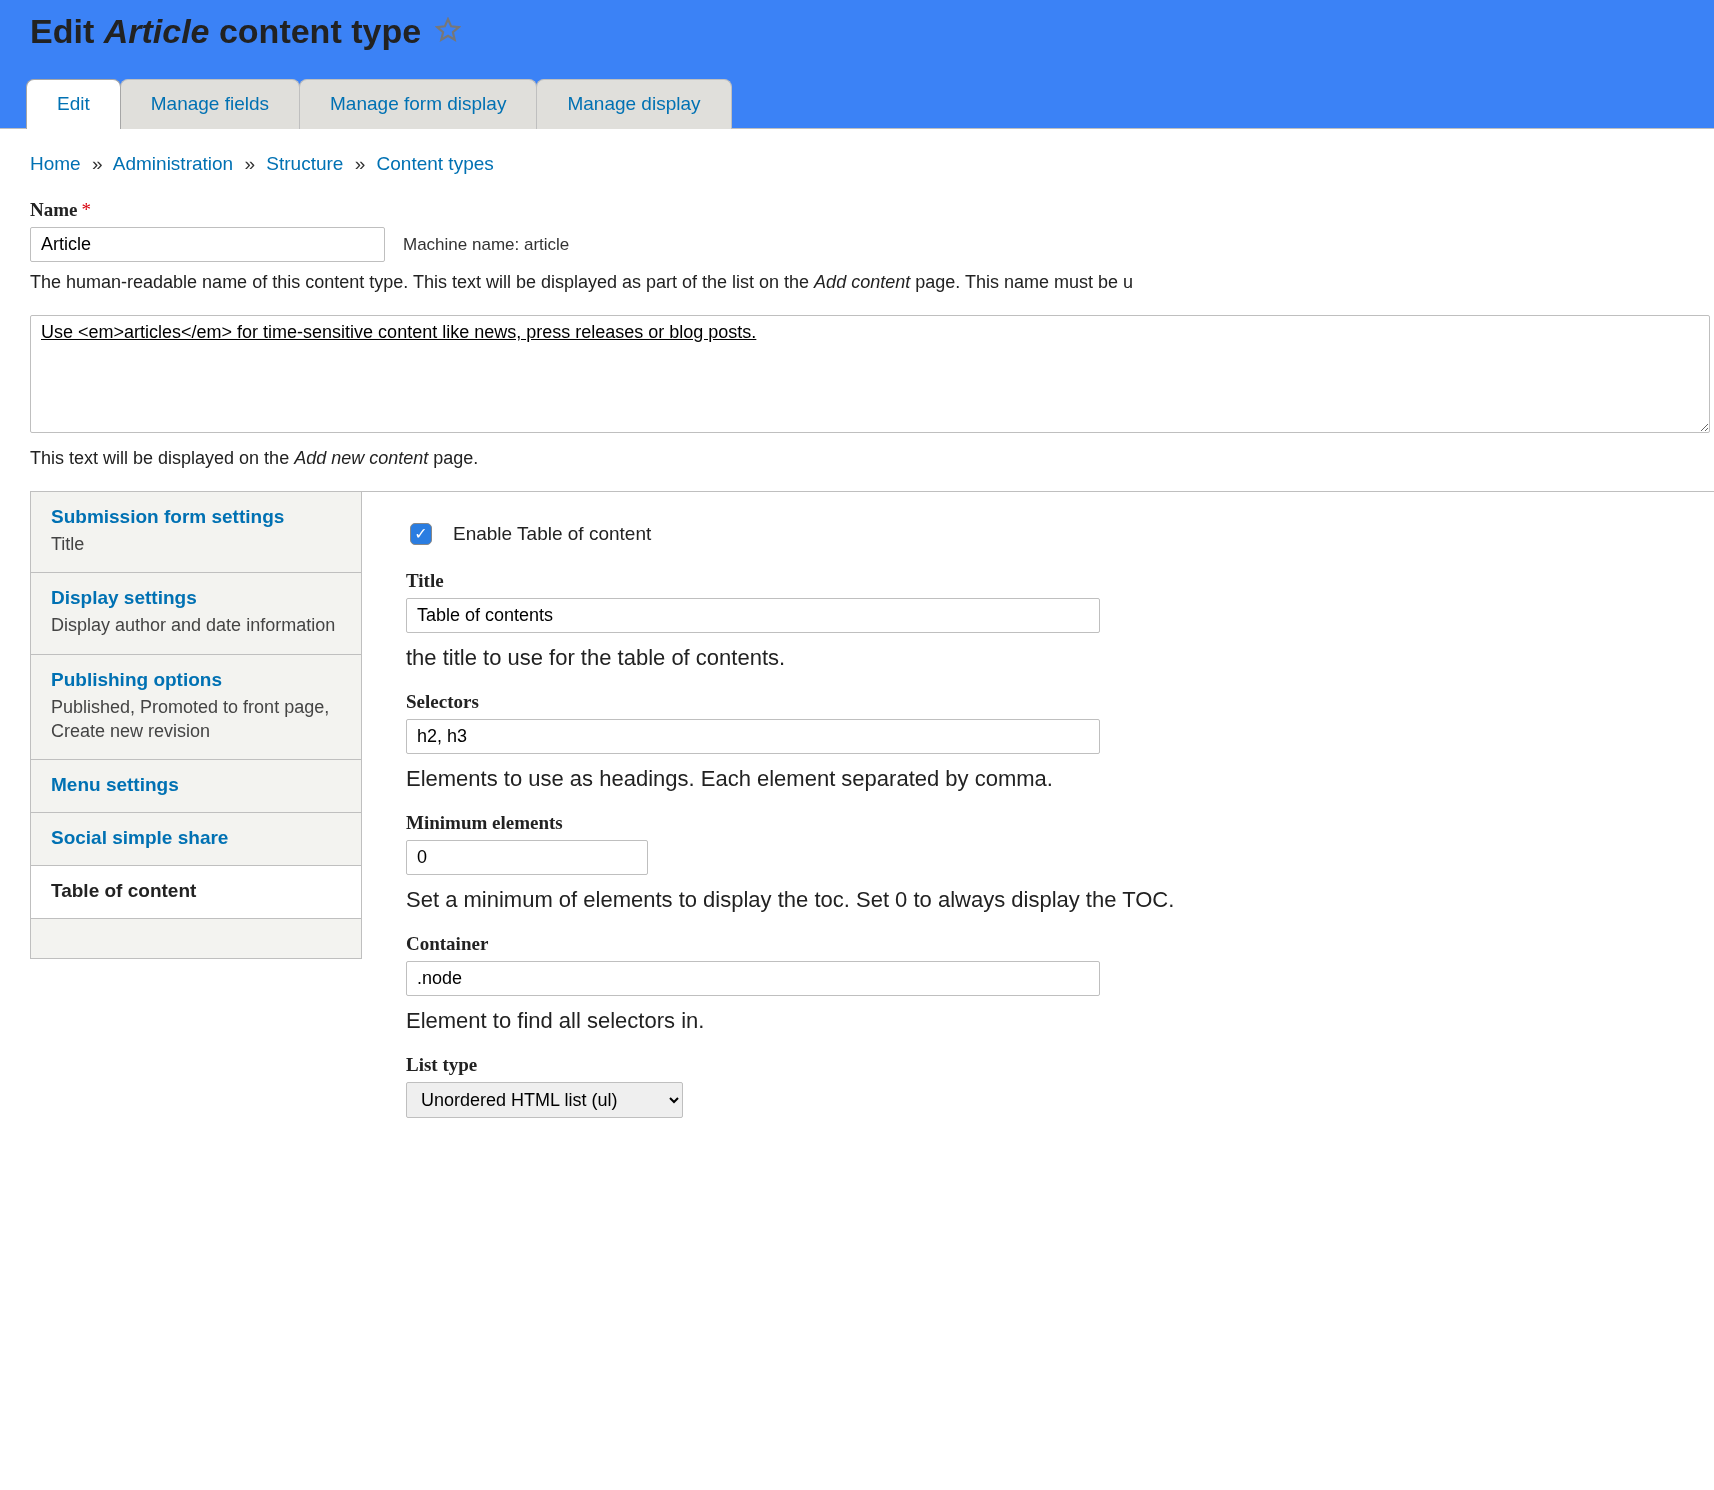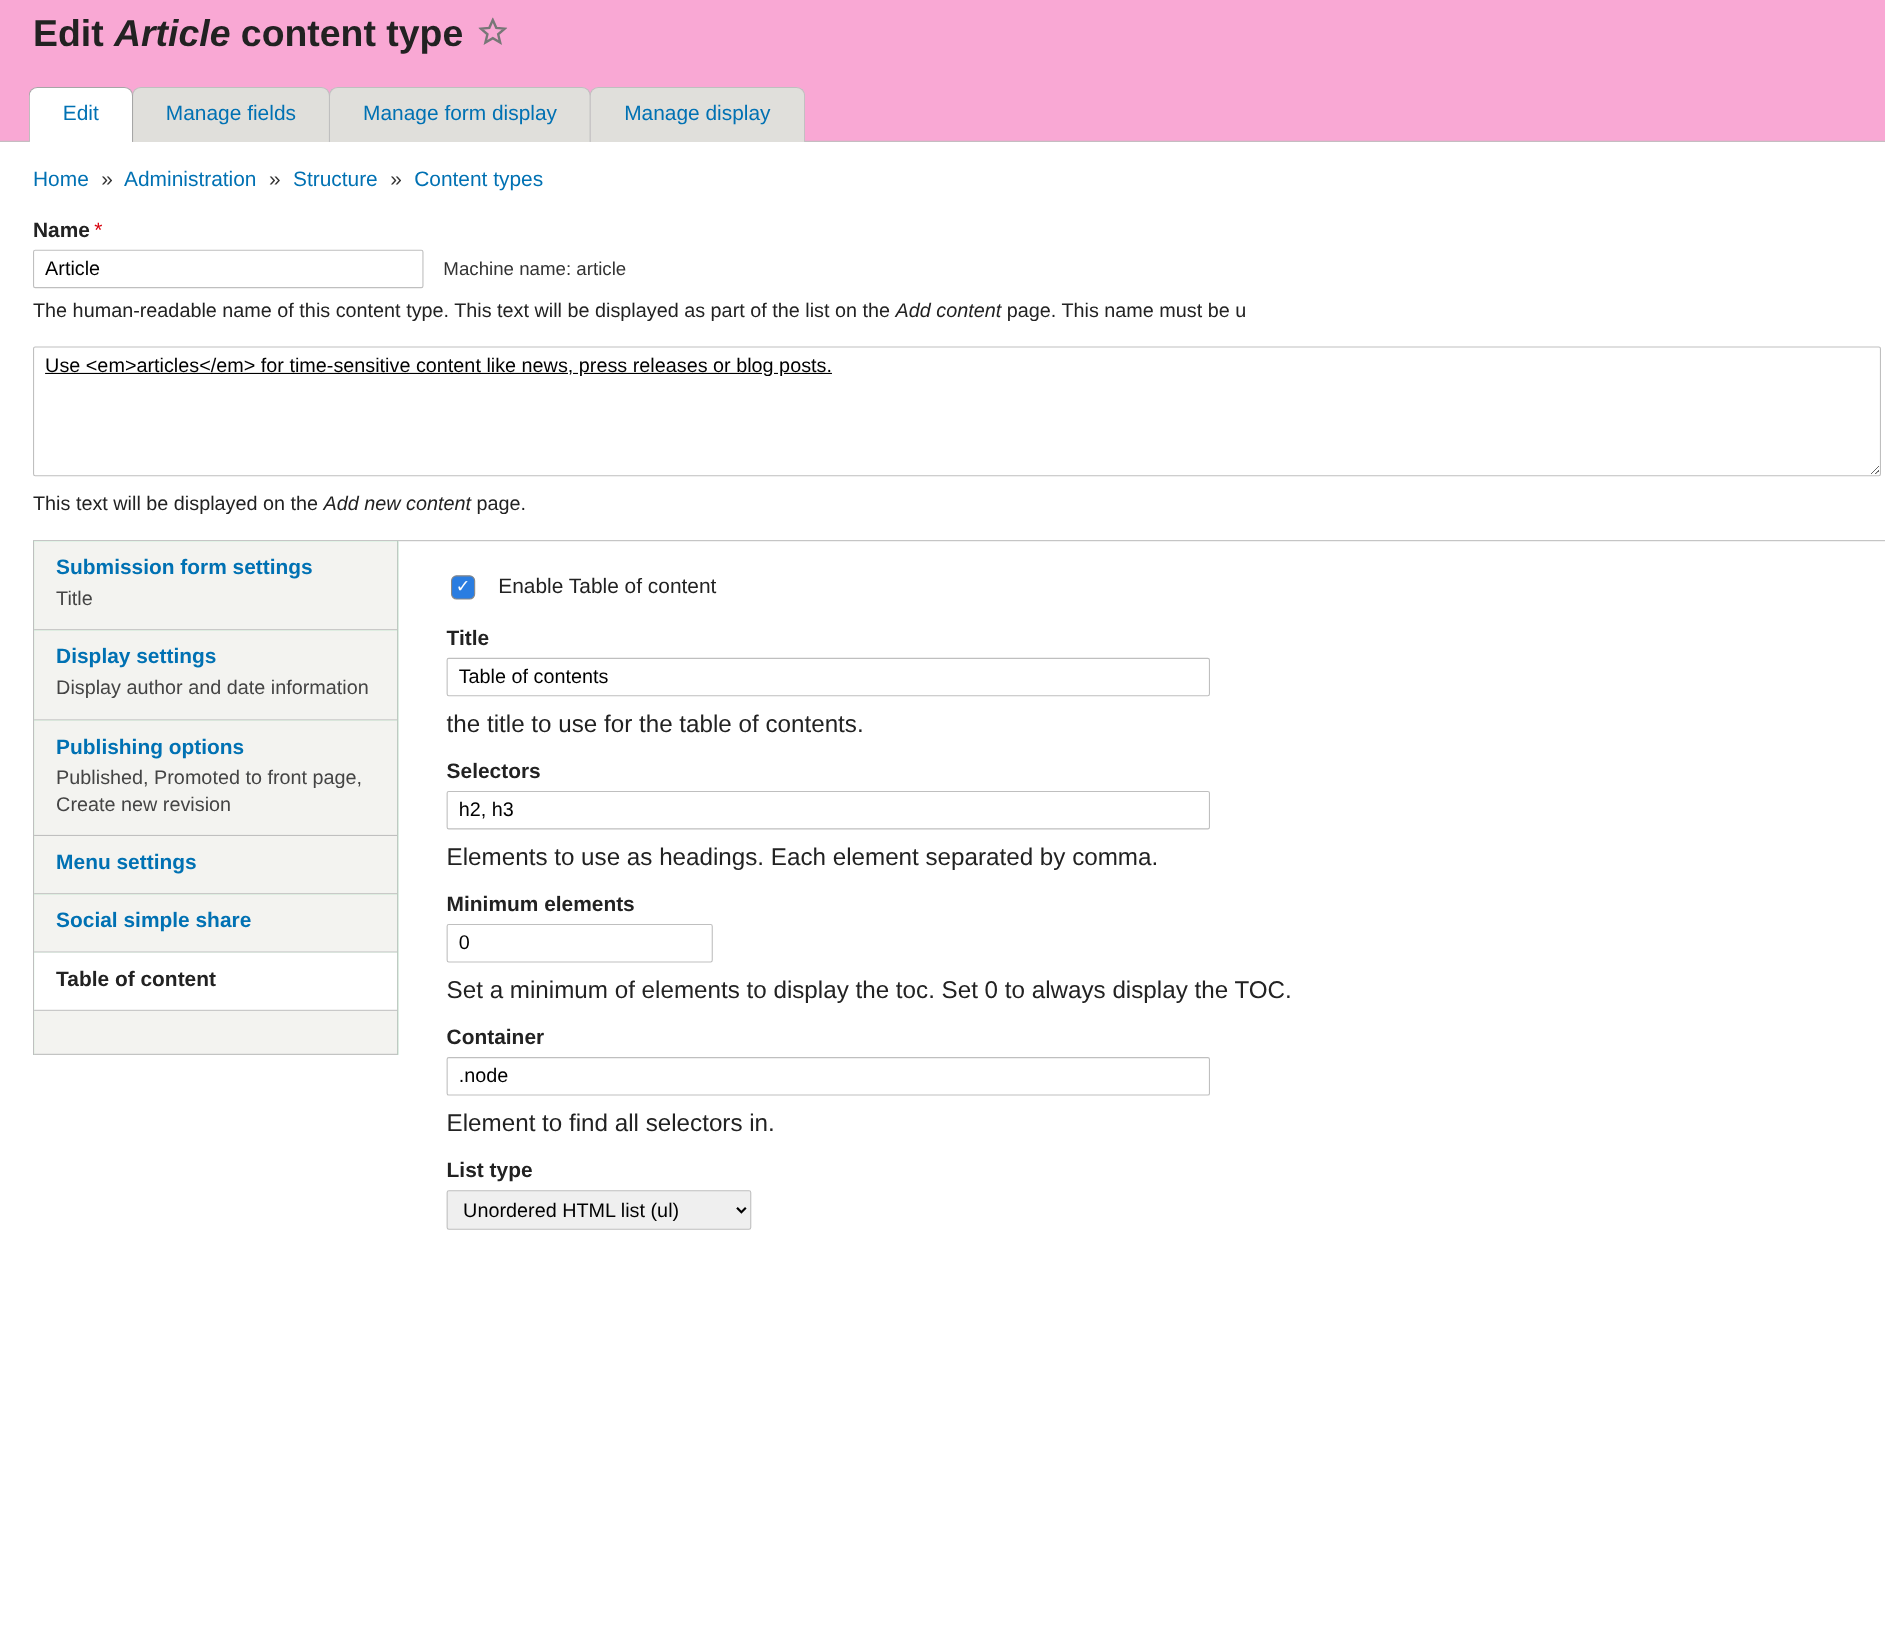--- a/index.html
+++ b/index.html
@@ -12,7 +12,7 @@
     width: 1714px;
   }
   .top-region {
-    background: #f9a8d4;
+    background: #3b82f6;
     padding: 12px 0 0 30px;
     text-align: right;
   }

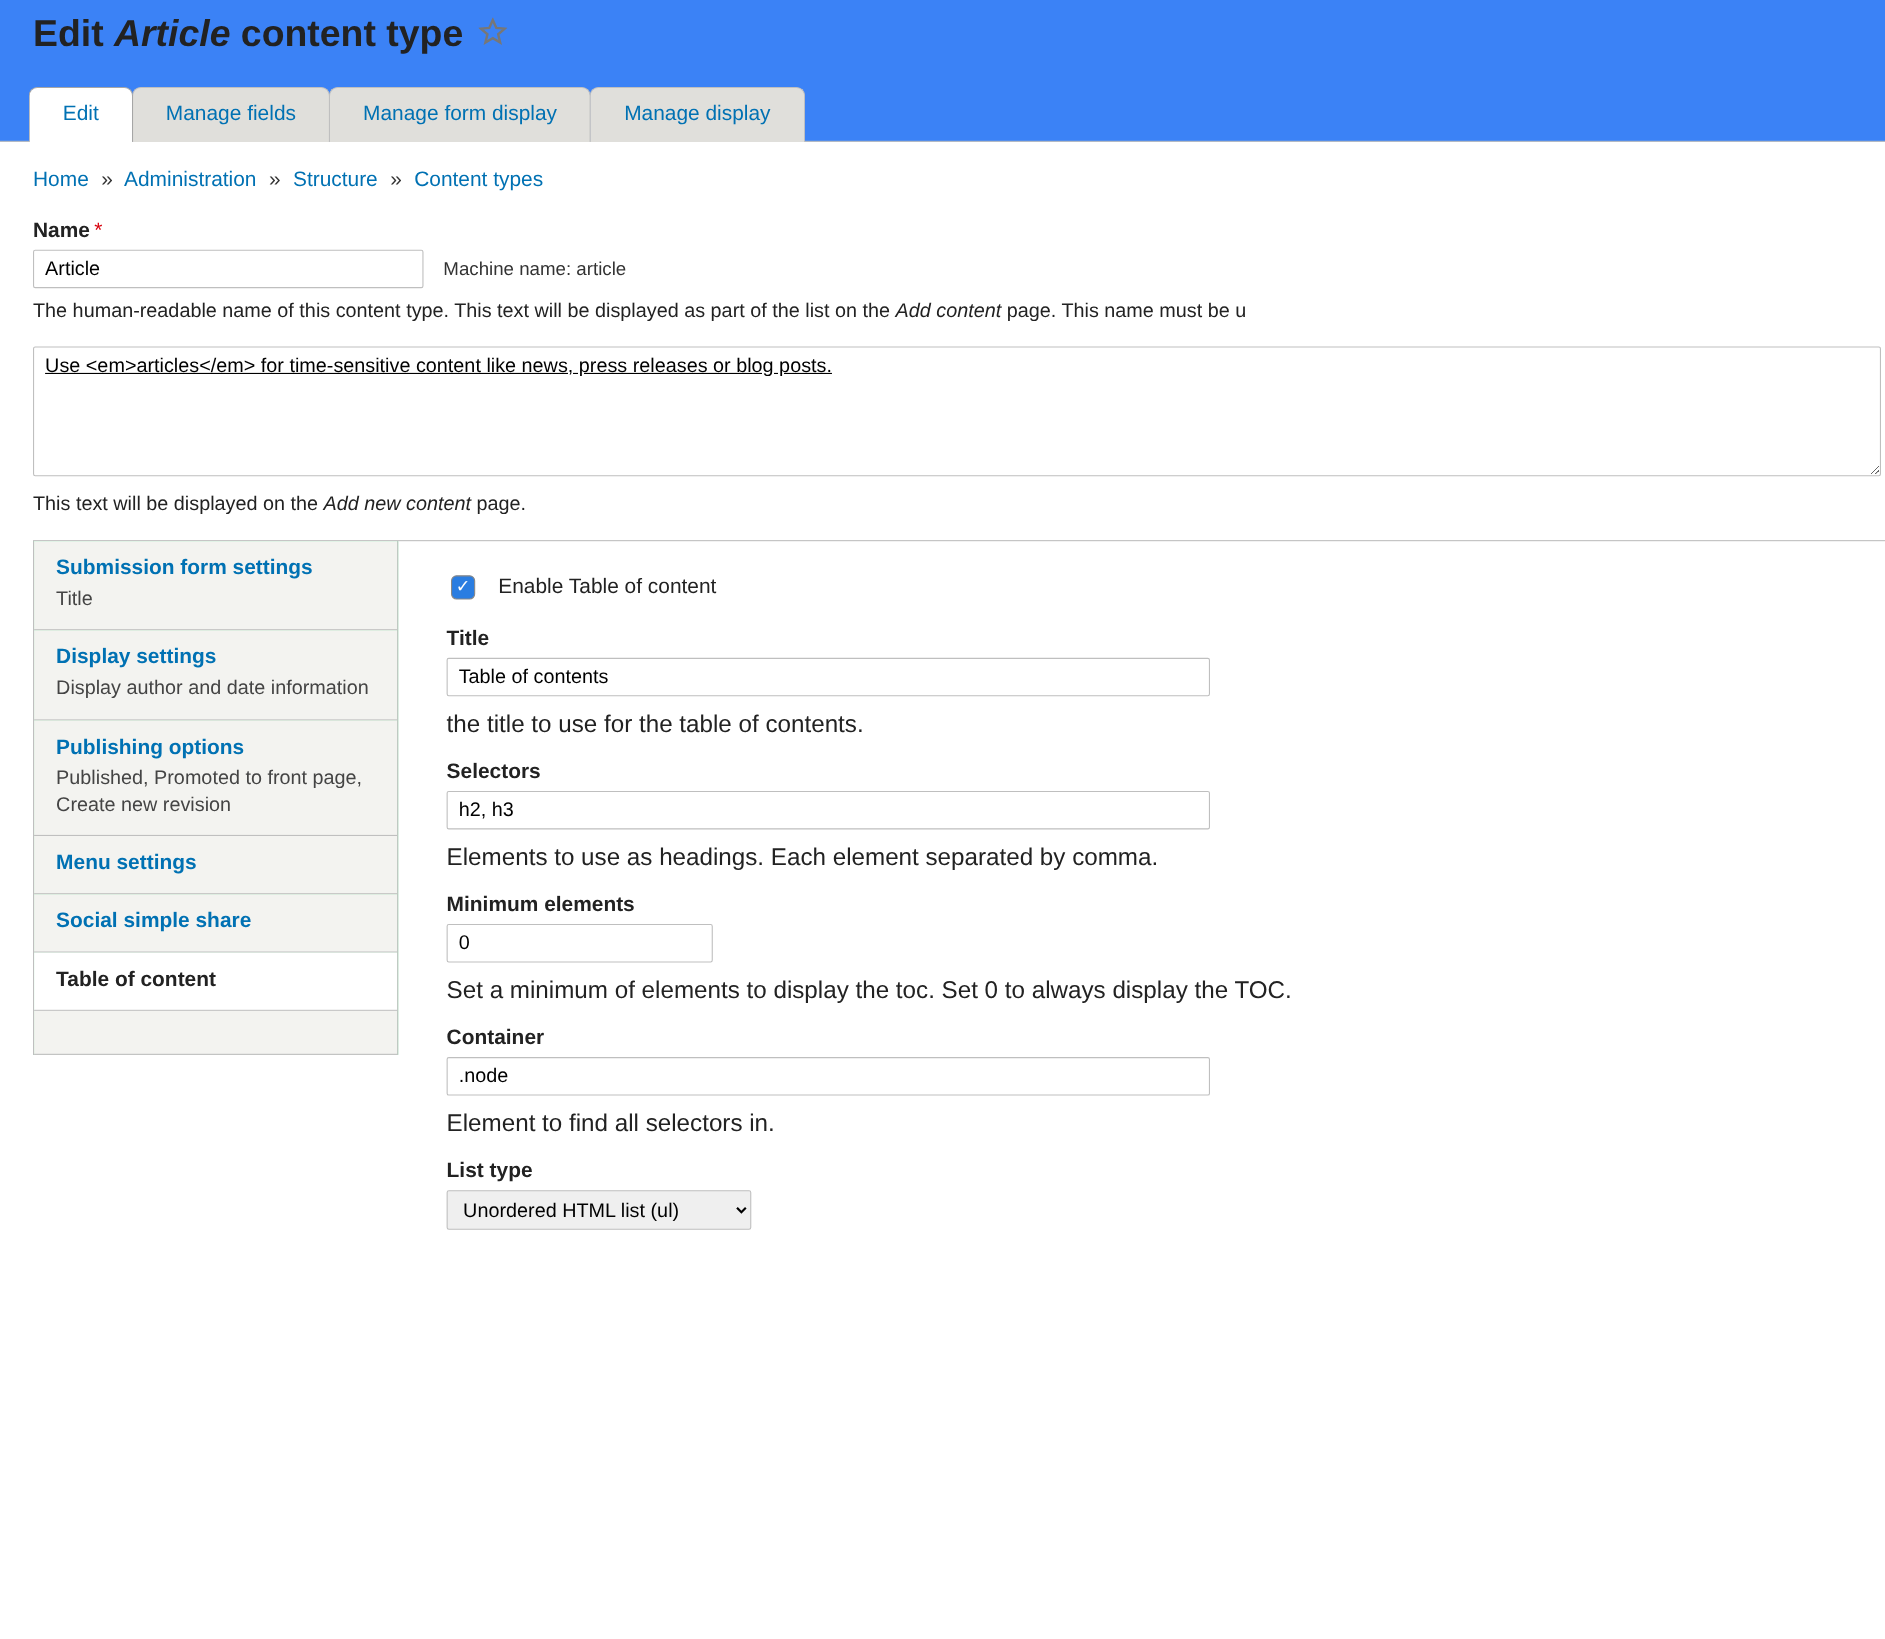--- a/index.html
+++ b/index.html
@@ -68,6 +68,7 @@
     font-weight: bold;
     font-size: 19px;
     margin-bottom: 6px;
+    font-family: Liberation Serif, serif;
   }
   .required-star { color: #d8000c; margin-left: 4px; font-weight: normal; }
   input[type=text], textarea, select {

